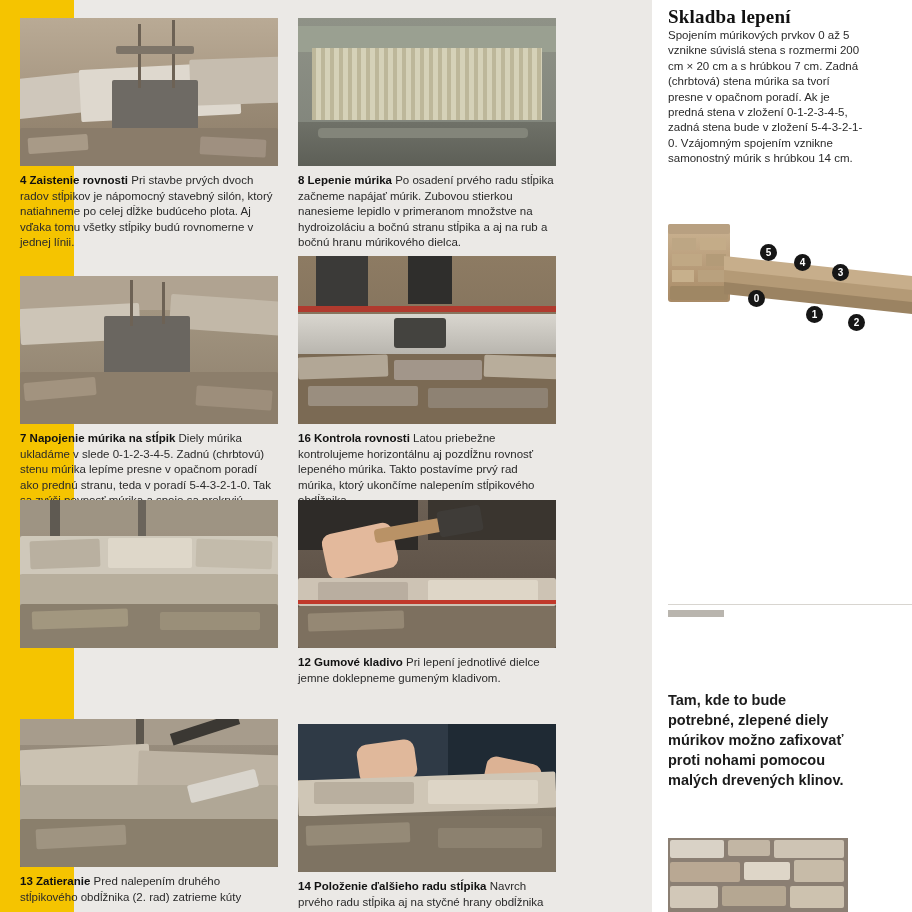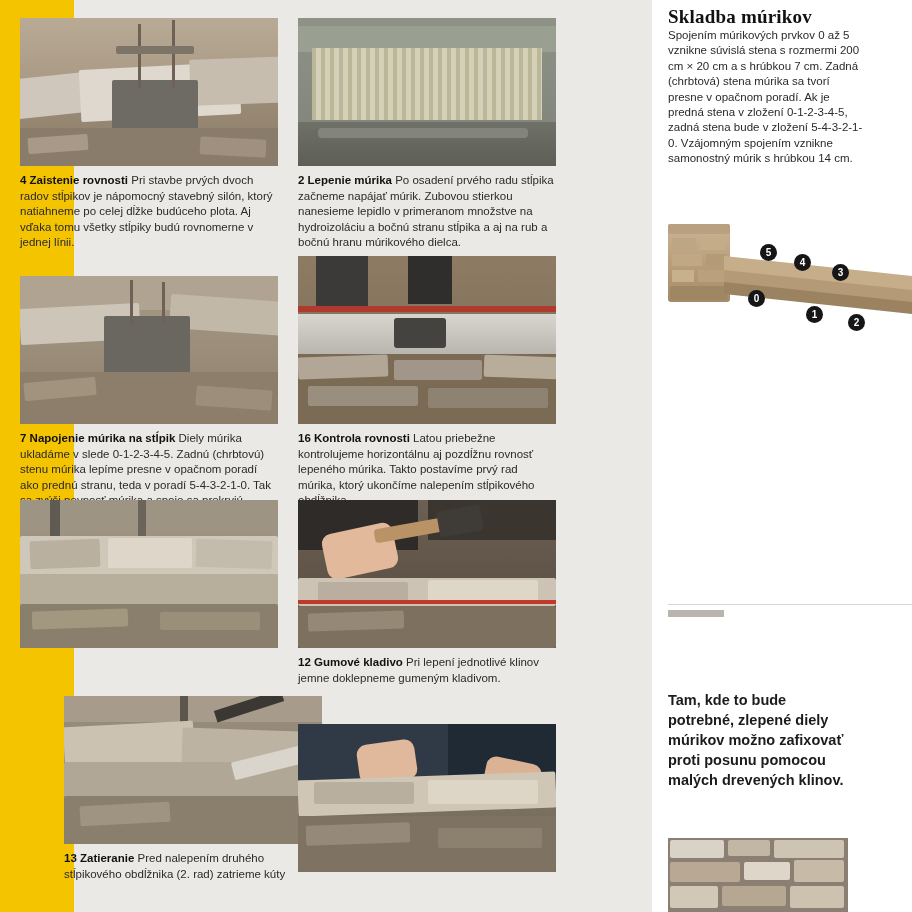--- a/index.html
+++ b/index.html
@@ -360,7 +360,7 @@
   </div>
 
   <div class="right-col">
-    <div class="rc-title">Skladba múrikov</div>
+    <div class="rc-title">Skladba lepení</div>
     <div class="rc-body">Spojením múrikových prvkov 0 až 5 vznikne súvislá stena s rozmermi 200 cm × 20 cm a s hrúbkou 7 cm. Zadná (chrbtová) stena múrika sa tvorí presne v opačnom poradí. Ak je predná stena v zložení 0-1-2-3-4-5, zadná stena bude v zložení 5-4-3-2-1-0. Vzájomným spojením vznikne samonostný múrik s hrúbkou 14 cm.</div>
 
     <div class="diagram">

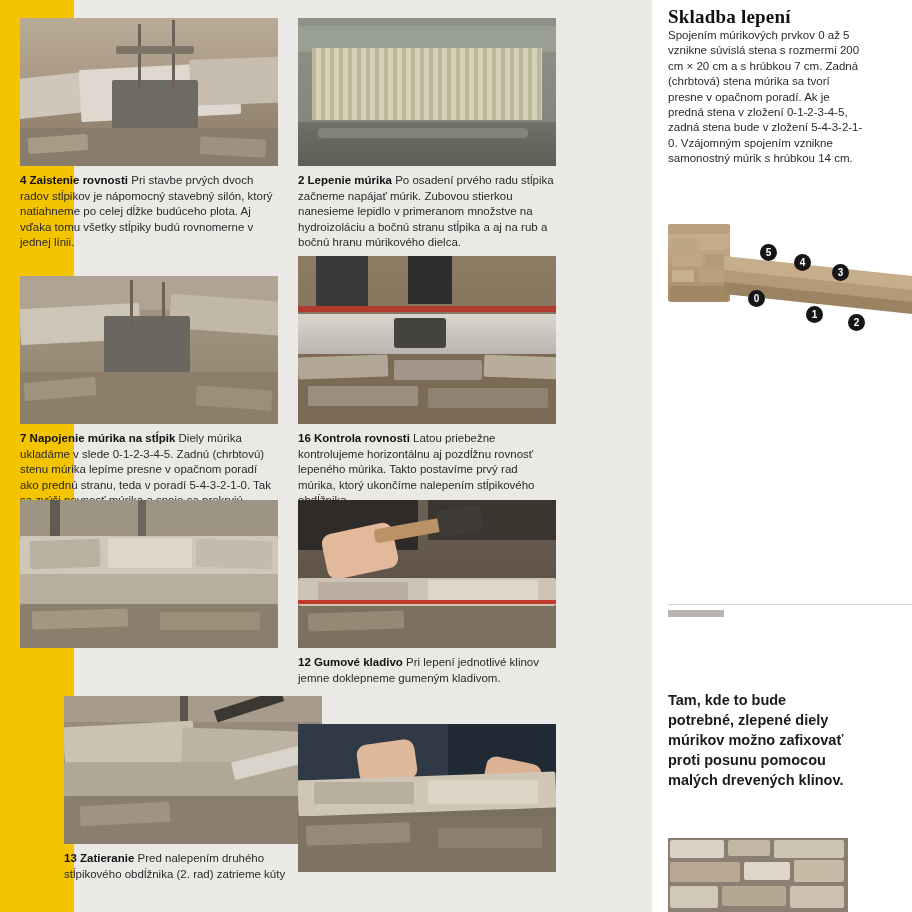--- a/index.html
+++ b/index.html
@@ -220,7 +220,7 @@
         </div>
       </div>
       <div class="cap">
-        <b>2 Lepenie múrika</b>
+        <b>8 Lepenie múrika</b>
         <span> Po osadení prvého radu stĺpika začneme napájať múrik. Zubovou stierkou nanesieme lepidlo v primeranom množstve na hydroizoláciu a bočnú stranu stĺpika a aj na rub a bočnú hranu múrikového dielca.</span>
       </div>
 

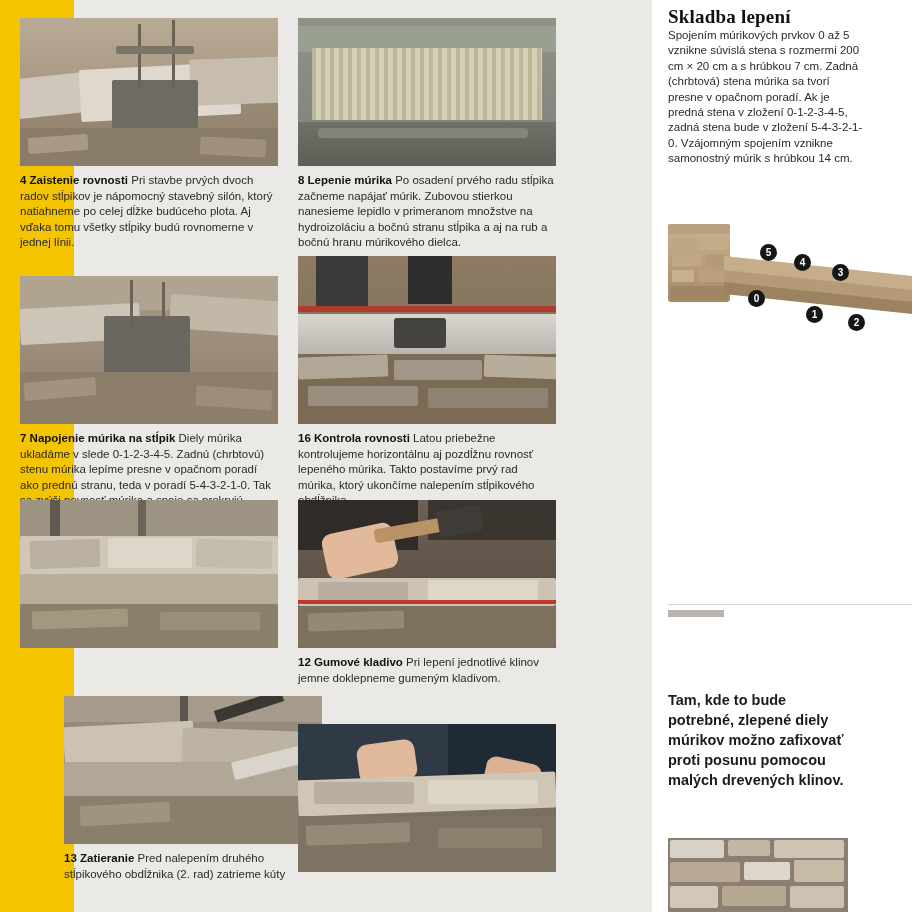--- a/index.html
+++ b/index.html
@@ -311,7 +311,7 @@
       </div>
       <div class="cap">
         <b>12 Gumové kladivo</b>
-        <span> Pri lepení jednotlivé klinov jemne doklepneme gumeným kladivom.</span>
+        <span> Pri lepení jednotlivé dielce jemne doklepneme gumeným kladivom.</span>
       </div>
 
     </div>

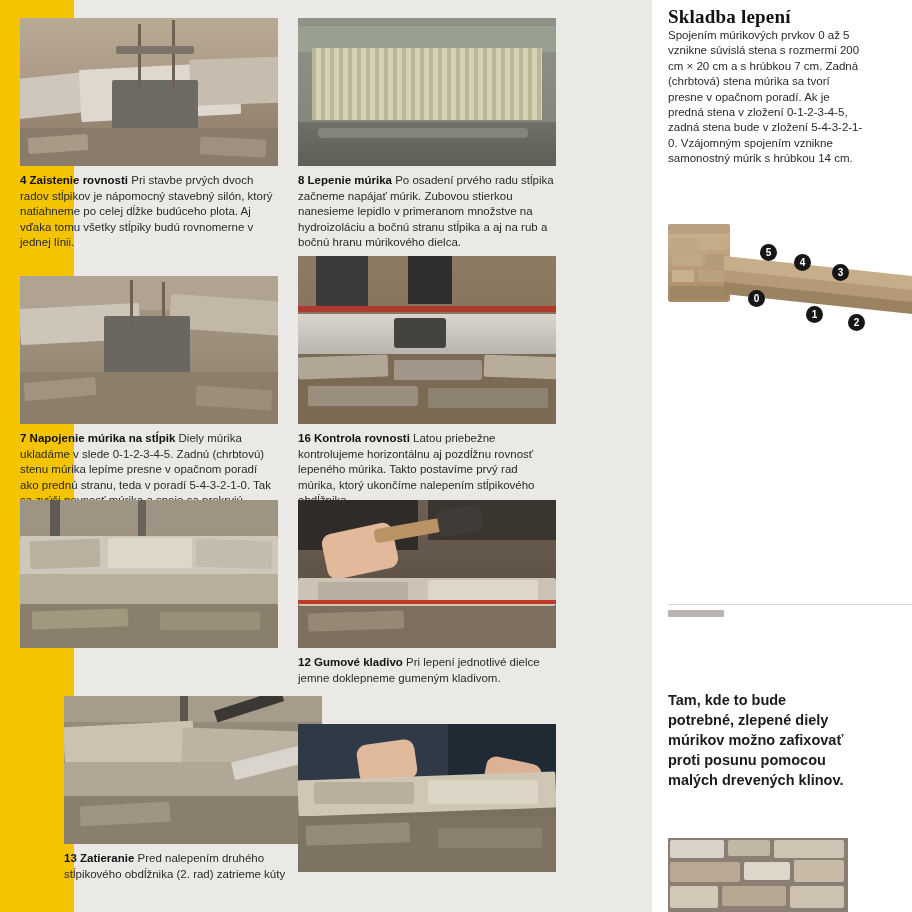--- a/index.html
+++ b/index.html
@@ -388,7 +388,7 @@
     </div>
 
     <div class="rule"></div>
-    <div class="rada-text">Tam, kde to bude potrebné, zlepené diely múrikov možno zafixovať proti posunu pomocou malých drevených klinov.</div>
+    <div class="rada-text">Tam, kde to bude potrebné, zlepené diely múrikov možno zafixovať proti nohami pomocou malých drevených klinov.</div>
 
     <div class="rc-photo">
       <div class="ph">

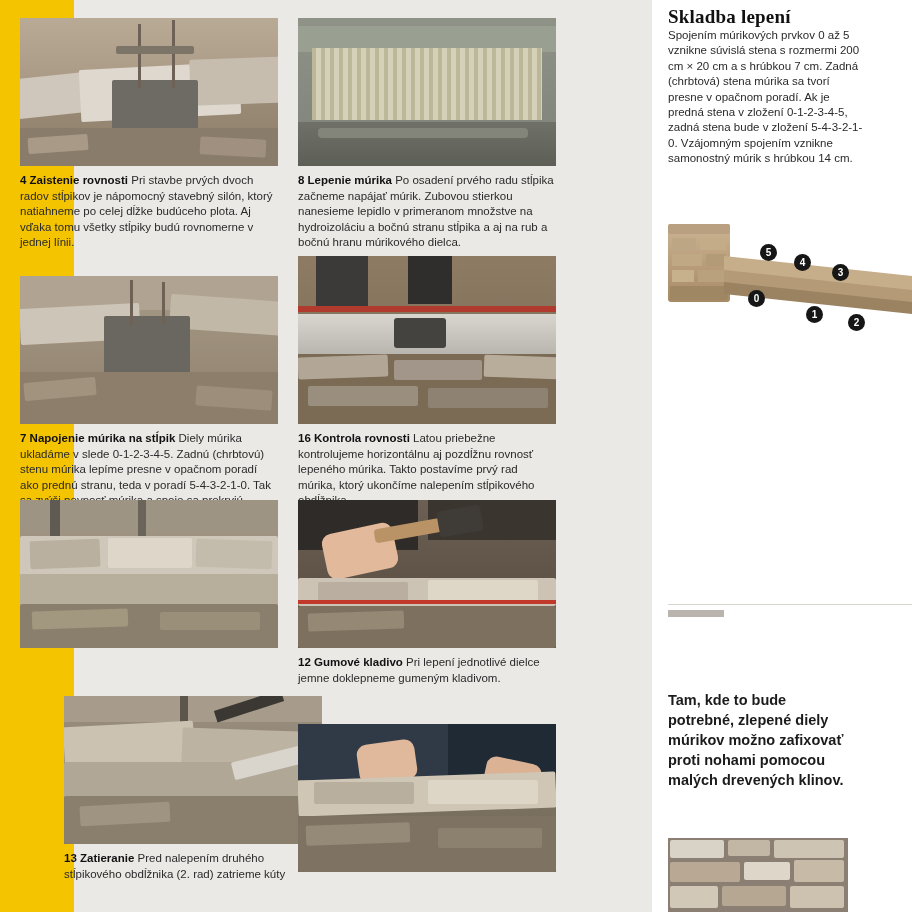--- a/index.html
+++ b/index.html
@@ -316,7 +316,7 @@
 
     </div>
 
-    <div class="cell col0" style="top:678px;margin-left:44px;">
+    <div class="cell col0" style="top:701px;">
       <div class="photo" style="height:148px;">
         <div class="ph">
           <div style="position:absolute;left:0;top:0;width:100%;height:100%;background:linear-gradient(180deg,#9c9181,#7e7364);"></div>

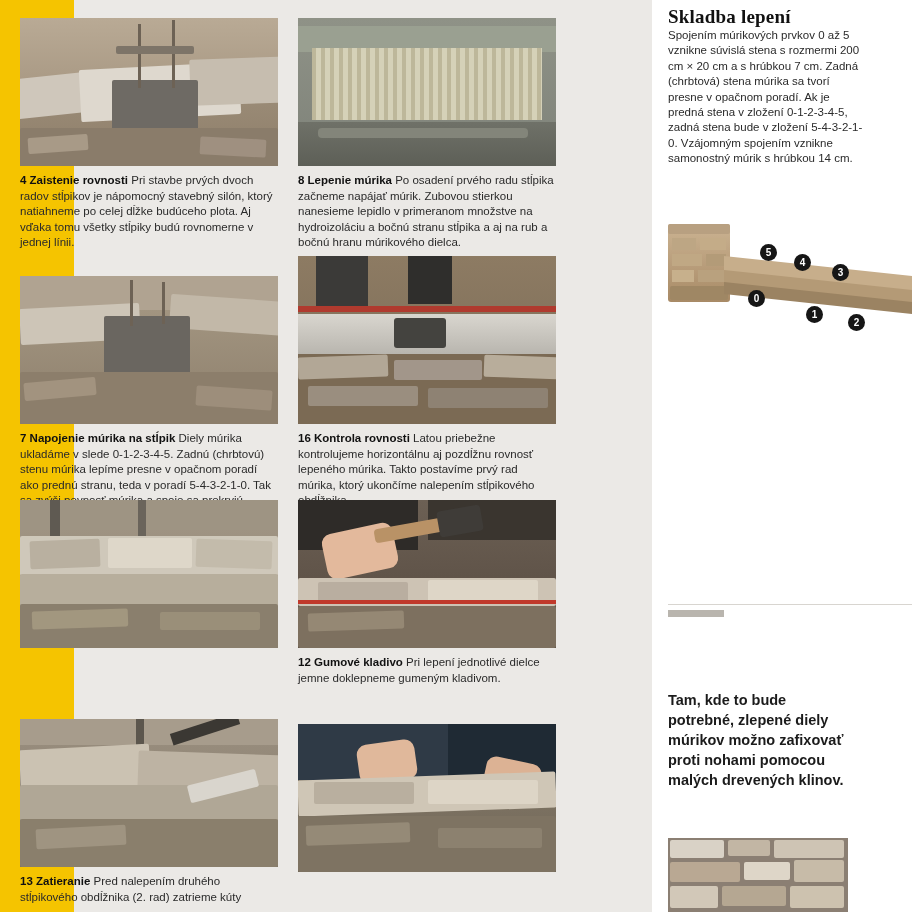--- a/index.html
+++ b/index.html
@@ -354,6 +354,10 @@
           <div class="stone" style="left:140px;top:104px;width:104px;height:20px;background:#8c816f;"></div>
         </div>
       </div>
+      <div class="cap">
+        <b>14 Položenie ďalšieho radu stĺpika</b>
+        <span> Navrch prvého radu stĺpika aj na styčné hrany obdĺžnika</span>
+      </div>
 
     </div>
 

